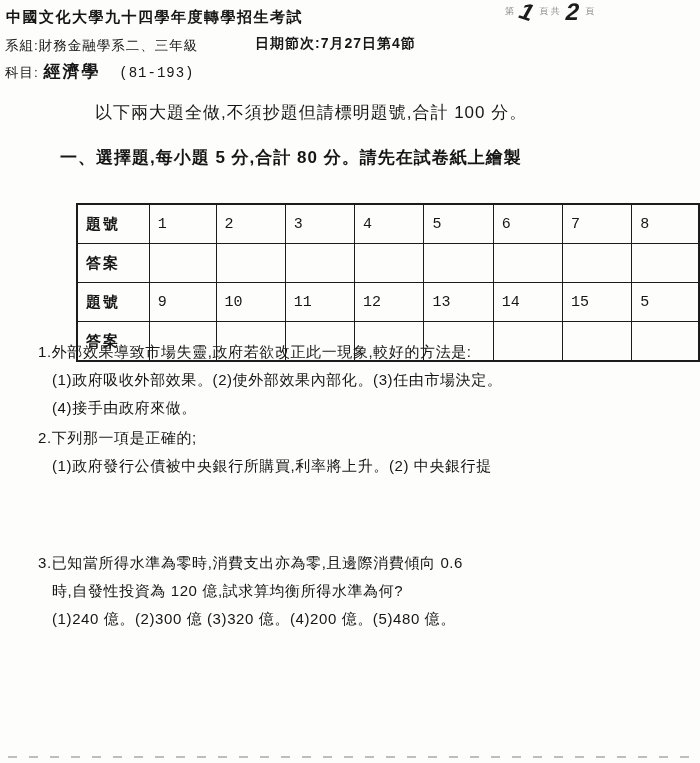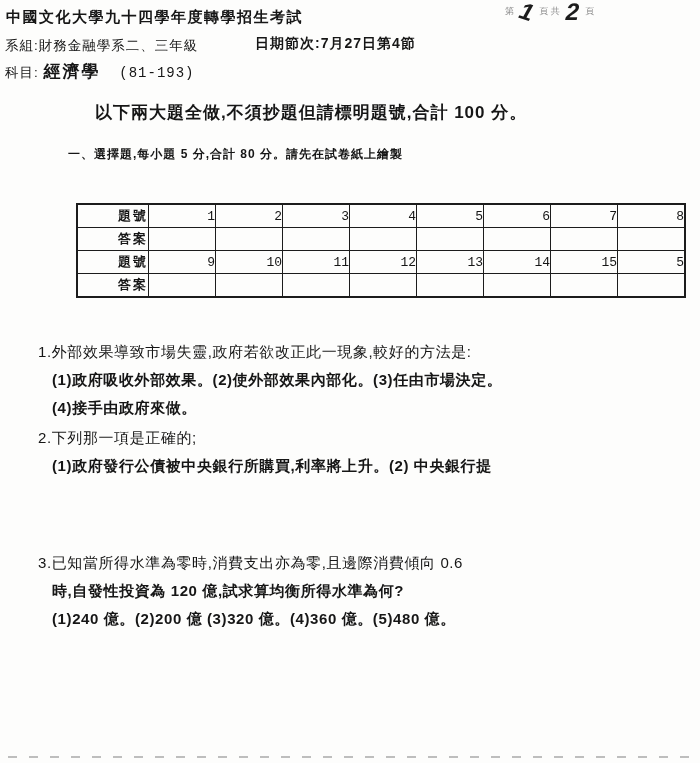--- a/index.html
+++ b/index.html
@@ -38,7 +38,7 @@
   
   .general-instr{
     position:absolute;top:101px;left:95px;
-    font-size:17px;font-weight:bold;letter-spacing:1px;
+    font-size:17px;font-weight:normal;letter-spacing:1px;
   }
   .sec1-l1{
     position:absolute;top:146px;left:68px;

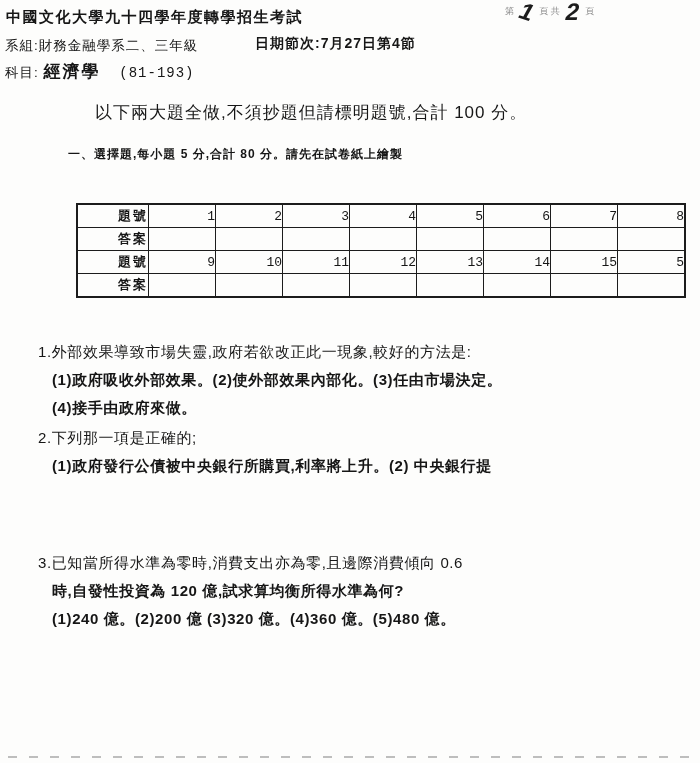--- a/index.html
+++ b/index.html
@@ -41,8 +41,8 @@
     font-size:17px;font-weight:normal;letter-spacing:1px;
   }
   .sec1-l1{
-    position:absolute;top:146px;left:68px;
-    font-size:12px;font-weight:bold;letter-spacing:1px;
+    position:absolute;top:146px;left:60px;
+    font-size:17px;font-weight:bold;letter-spacing:1px;
   }
   .sec1-l2{
     position:absolute;top:174px;left:112px;

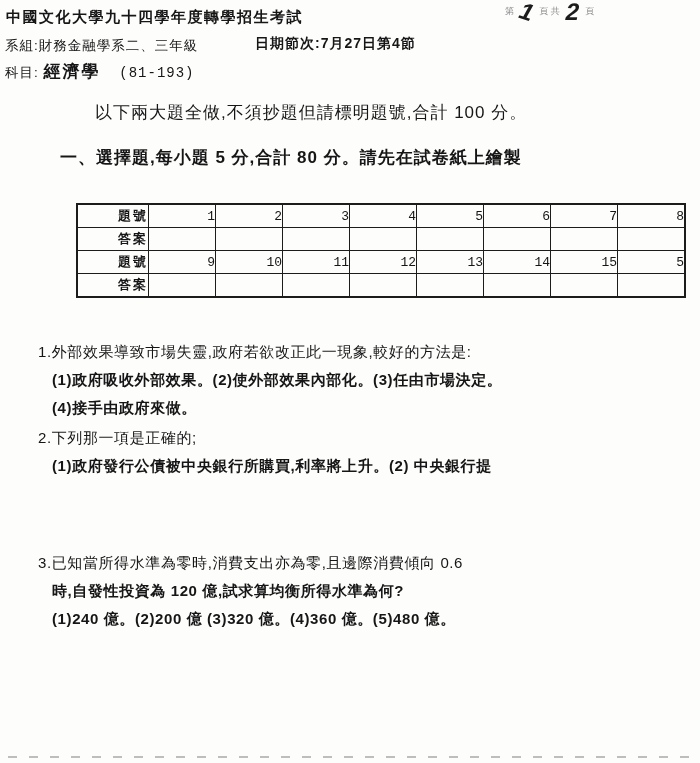--- a/index.html
+++ b/index.html
@@ -53,8 +53,8 @@
   table.grid{border-collapse:collapse;border:2px solid #1c1c1c;}
   table.grid td{
     border:1.5px solid #1c1c1c;
-    height:22px;padding:0;text-align:right;vertical-align:middle;
-    font-size:13px;
+    height:22px;padding:8px;text-align:left;vertical-align:middle;
+    font-size:15px;
   }
   td.hdr{width:70px;font-weight:bold;letter-spacing:2px;font-size:14px;}
   td.num{width:66px;font-family:"Liberation Mono", monospace;font-size:15px;}

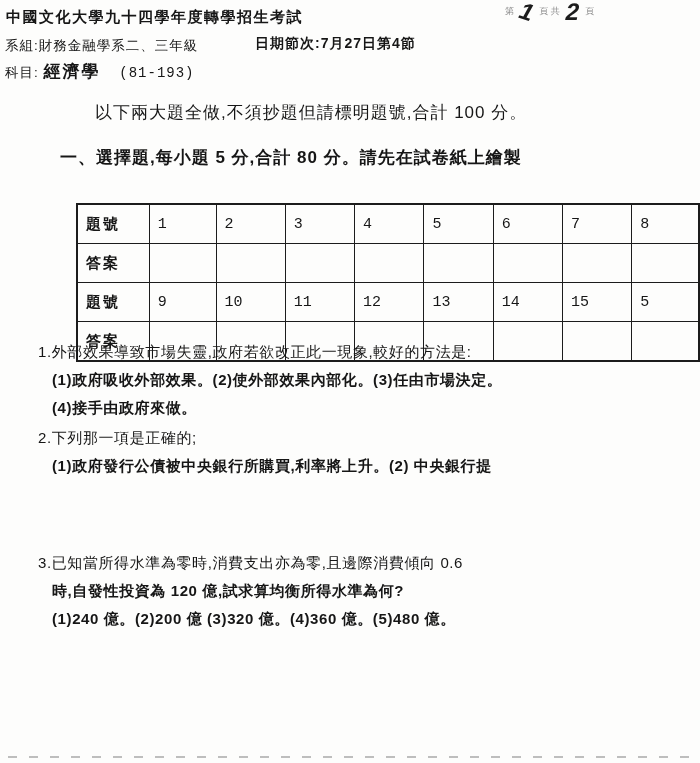--- a/index.html
+++ b/index.html
@@ -69,7 +69,7 @@
   .q3{top:549px;}
   .q4{top:645px;}
   .i0{margin-left:0;}
-  .i1{margin-left:14px;font-weight:bold;}
+  .i1{margin-left:14px;}
   .i2{margin-left:27px;}
   
   .bottom-dashes{

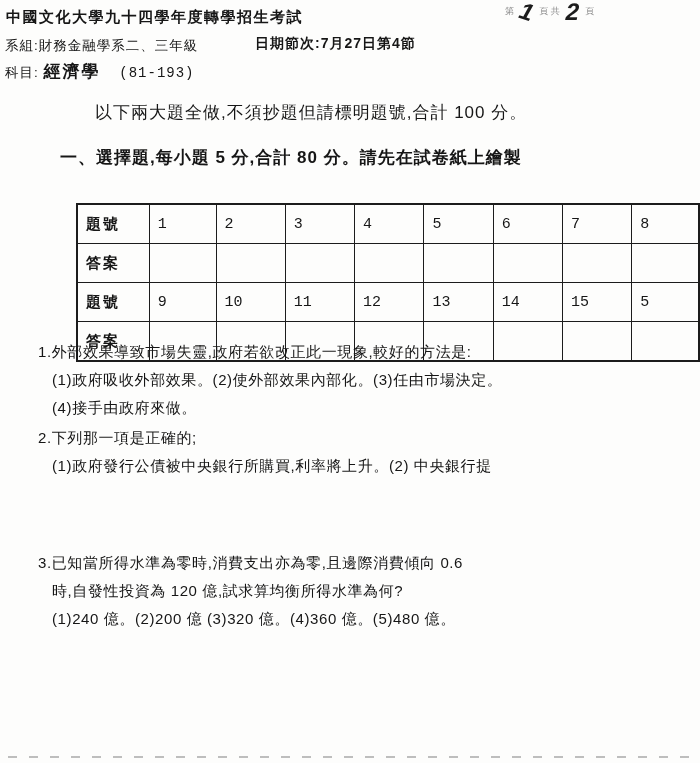--- a/index.html
+++ b/index.html
@@ -170,7 +170,7 @@
   <div class="question q3">
     <div class="i0">3.已知當所得水準為零時,消費支出亦為零,且邊際消費傾向 0.6</div>
     <div class="i1">時,自發性投資為 120 億,試求算均衡所得水準為何?</div>
-    <div class="i1">(1)240 億。(2)200 億 (3)320 億。(4)360 億。(5)480 億。</div>
+    <div class="i1">(1)240 億。(2)300 億 (3)320 億。(4)200 億。(5)480 億。</div>
   </div>
 
 

